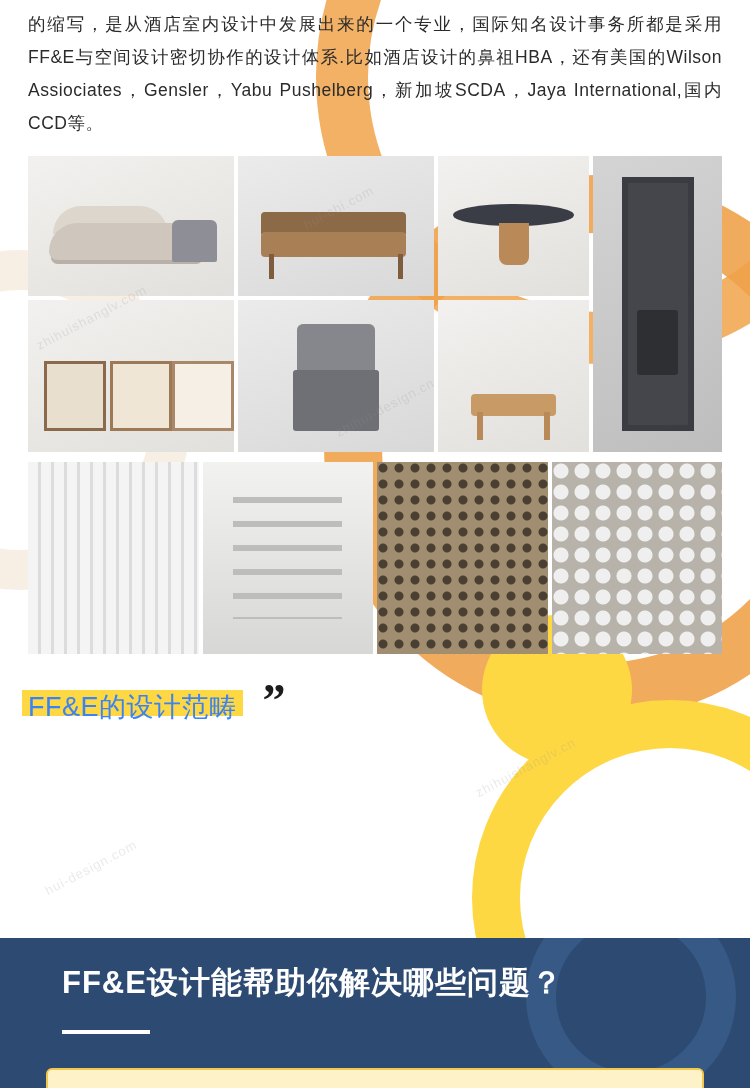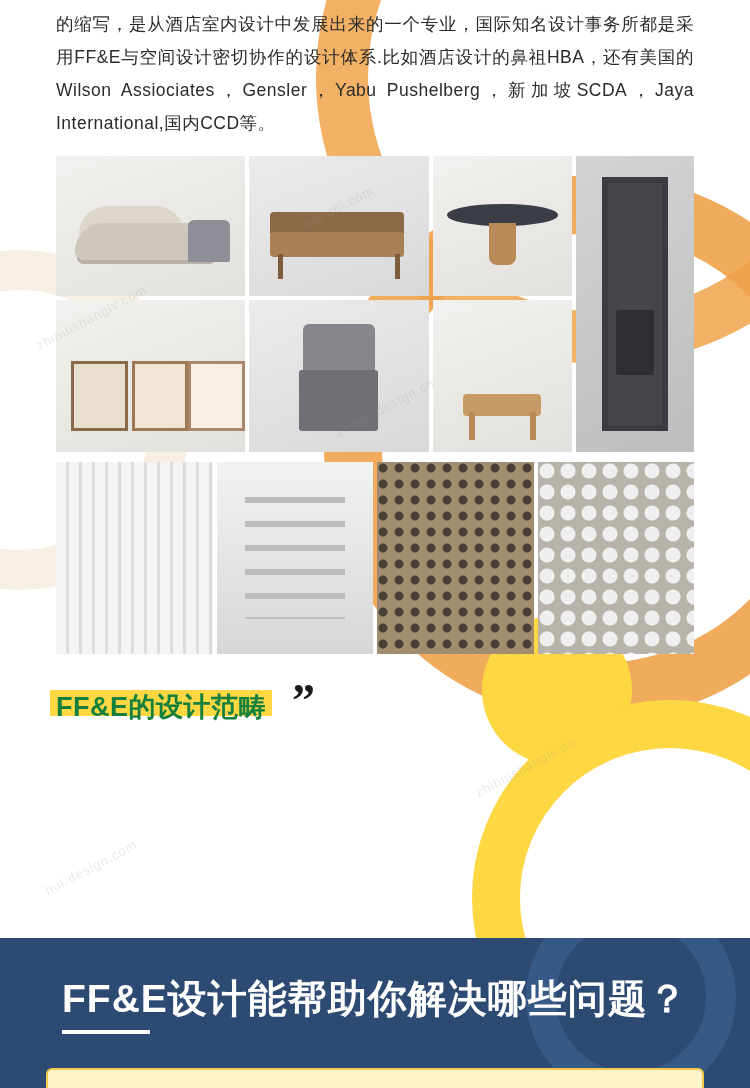--- a/index.html
+++ b/index.html
@@ -80,7 +80,7 @@
   .content {
     position: relative;
     z-index: 2;
-    padding: 0 56px;
+    padding: 0 28px;
     box-sizing: border-box;
   }
 

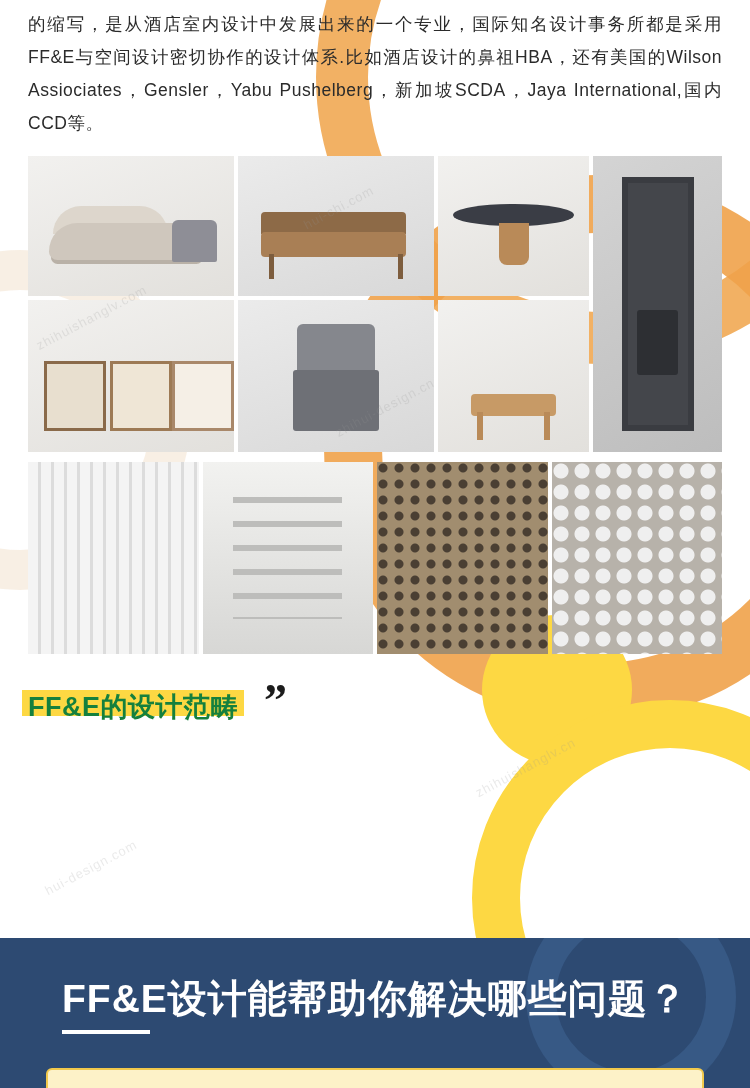--- a/index.html
+++ b/index.html
@@ -260,8 +260,8 @@
     position: relative;
     z-index: 1;
     font-size: 27px;
-    font-weight: bold;
-    color: #15803d;
+    font-weight: normal;
+    color: #3b82f6;
     letter-spacing: .5px;
     line-height: 38px;
     white-space: nowrap;

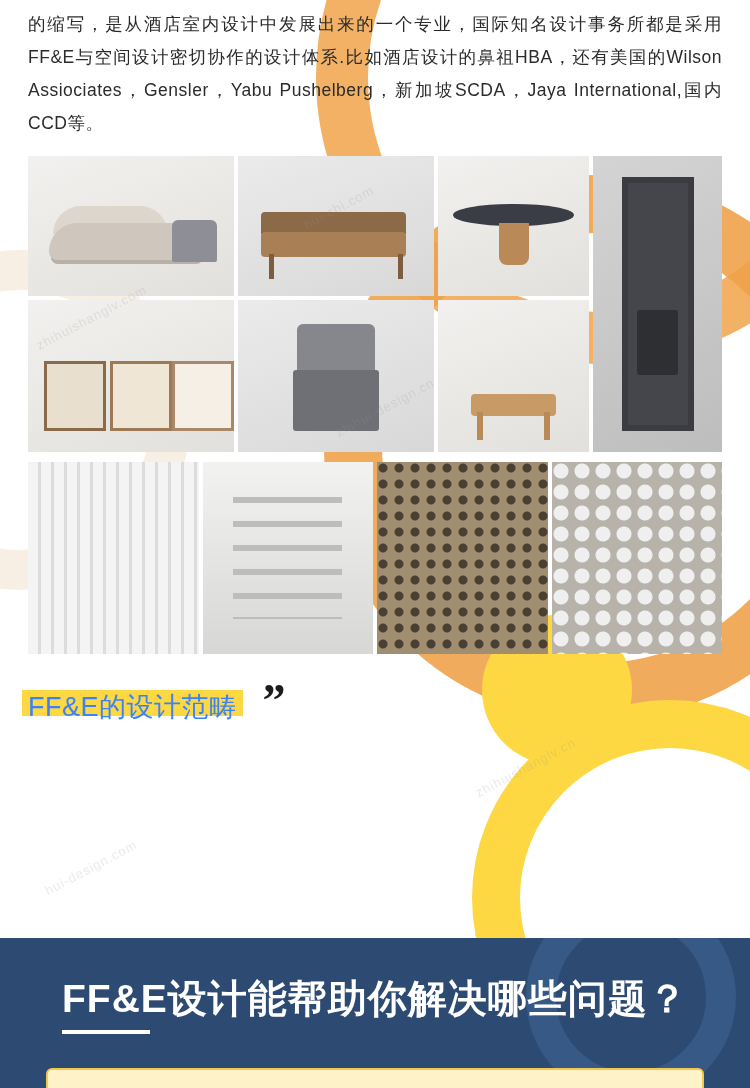--- a/index.html
+++ b/index.html
@@ -301,9 +301,9 @@
   }
   .banner-title {
     position: absolute;
-    left: 62px; top: 34px;
+    left: 62px; top: 24px;
     color: #ffffff;
-    font-size: 39px;
+    font-size: 31px;
     font-weight: bold;
     letter-spacing: 1px;
     white-space: nowrap;

